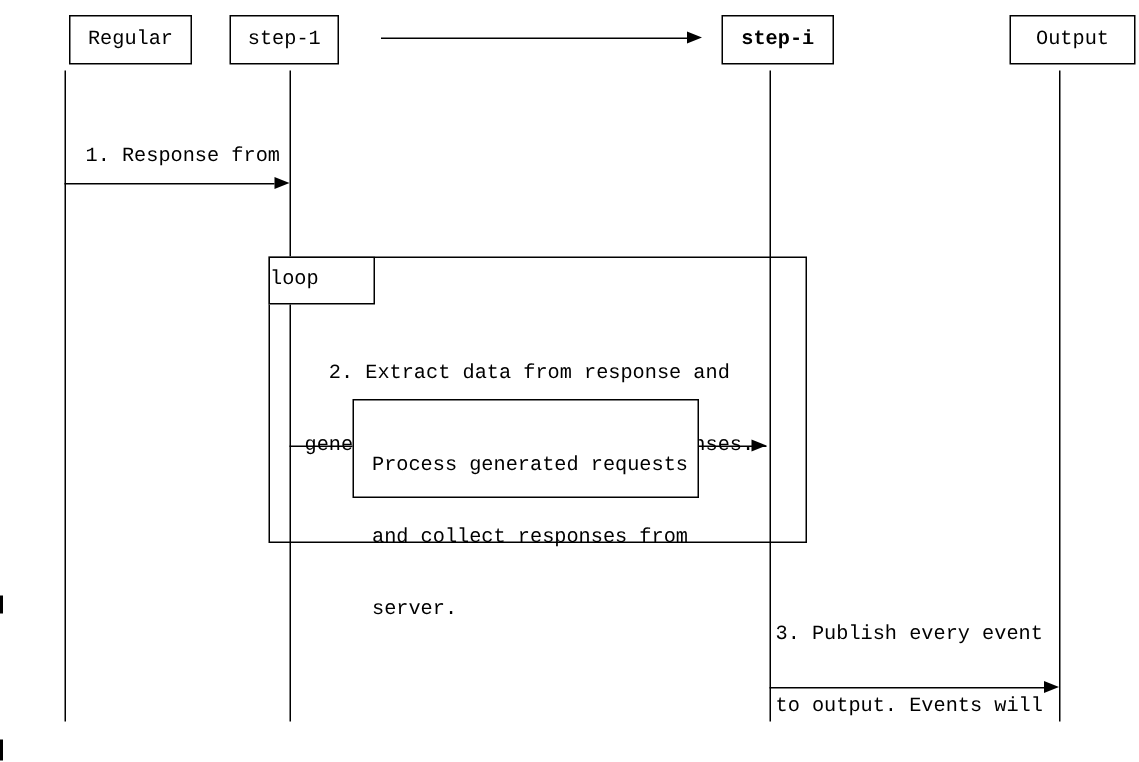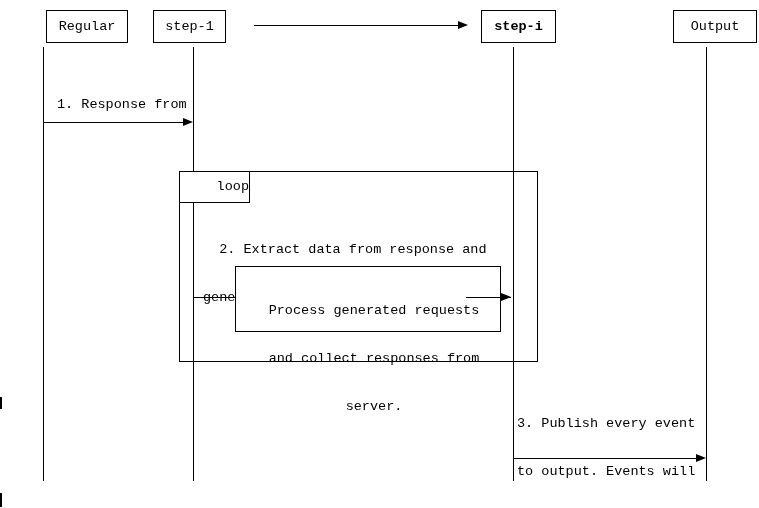--- a/index.html
+++ b/index.html
@@ -70,7 +70,7 @@
     background: #ffffff;
     display: flex;
     align-items: center;
-    justify-content: flex-end;
+    justify-content: flex-start;
     white-space: pre;
     z-index: 2;
   }

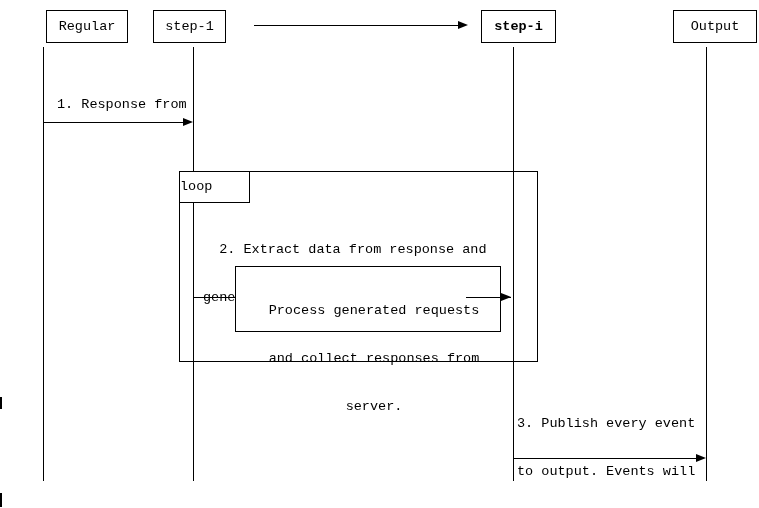--- a/index.html
+++ b/index.html
@@ -131,7 +131,7 @@
     <div>generate new requests from responses.</div>
   </div>
 
-  <div class="procbox" style="left:235px; top:266px; width:266px; height:66px;text-align:center;">
+  <div class="procbox" style="left:235px; top:266px; width:231px; height:66px;">
     <div>Process generated requests</div>
     <div>and collect responses from</div>
     <div>server.</div>

